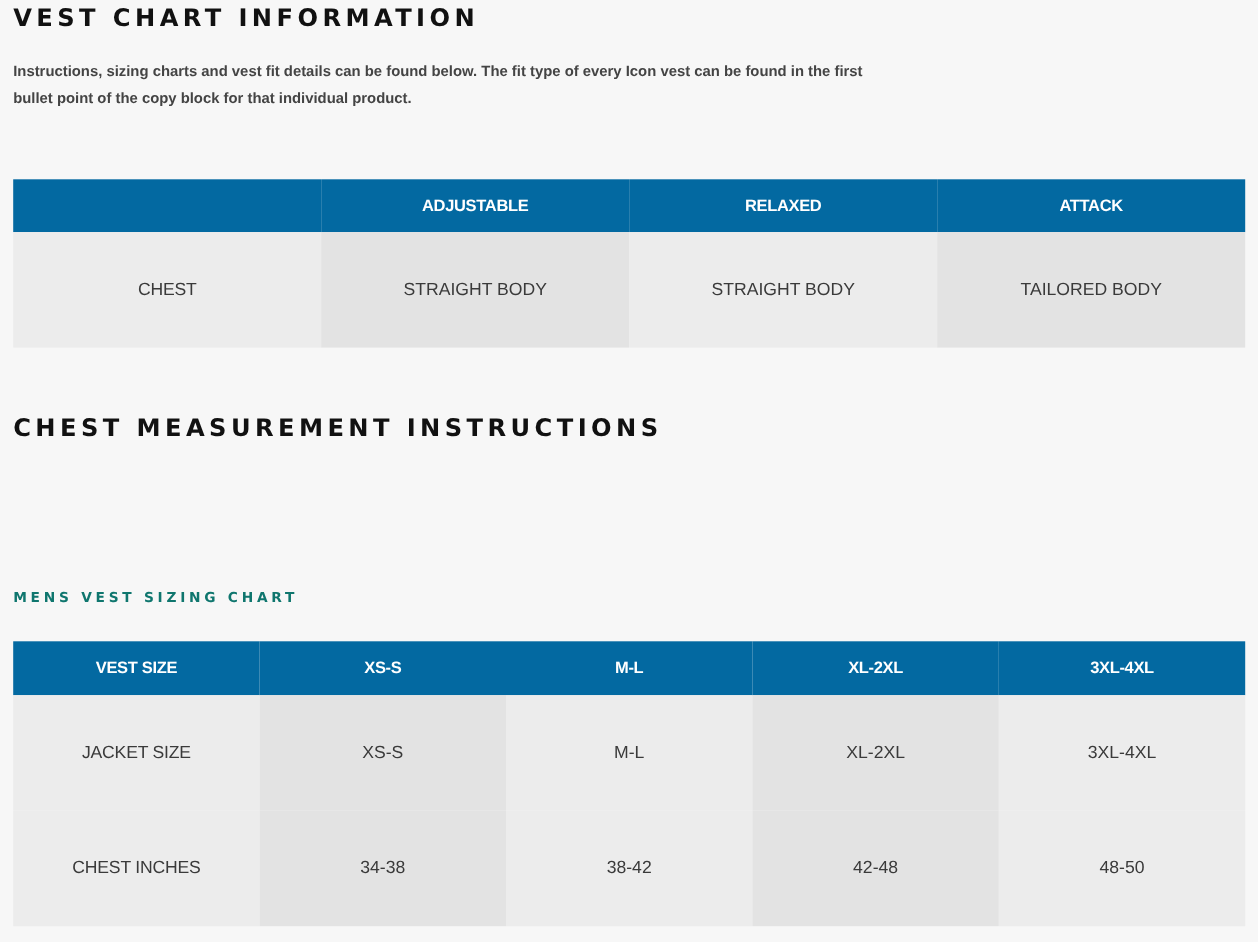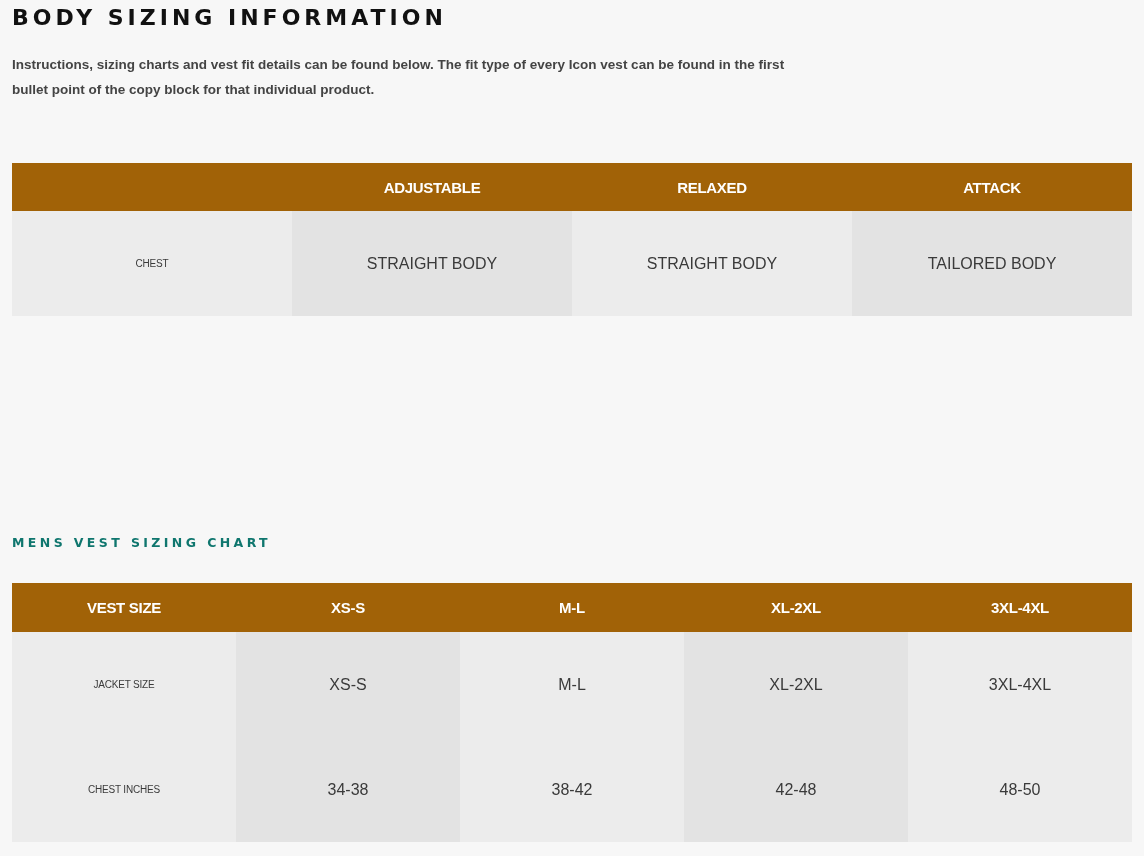--- a/index.html
+++ b/index.html
@@ -59,7 +59,7 @@
 
 <div class="wrap">
 
-  <h1 class="h1" style="top:7px;">BODY SIZING INFORMATION</h1>
+  <h1 class="h1" style="top:7px;">VEST CHART INFORMATION</h1>
   <p class="para" style="top:52px;">Instructions, sizing charts and vest fit details can be found below. The fit type of every Icon vest can be found in the first bullet point of the copy block for that individual product.</p>
 
   <table class="grid" id="fit-table">

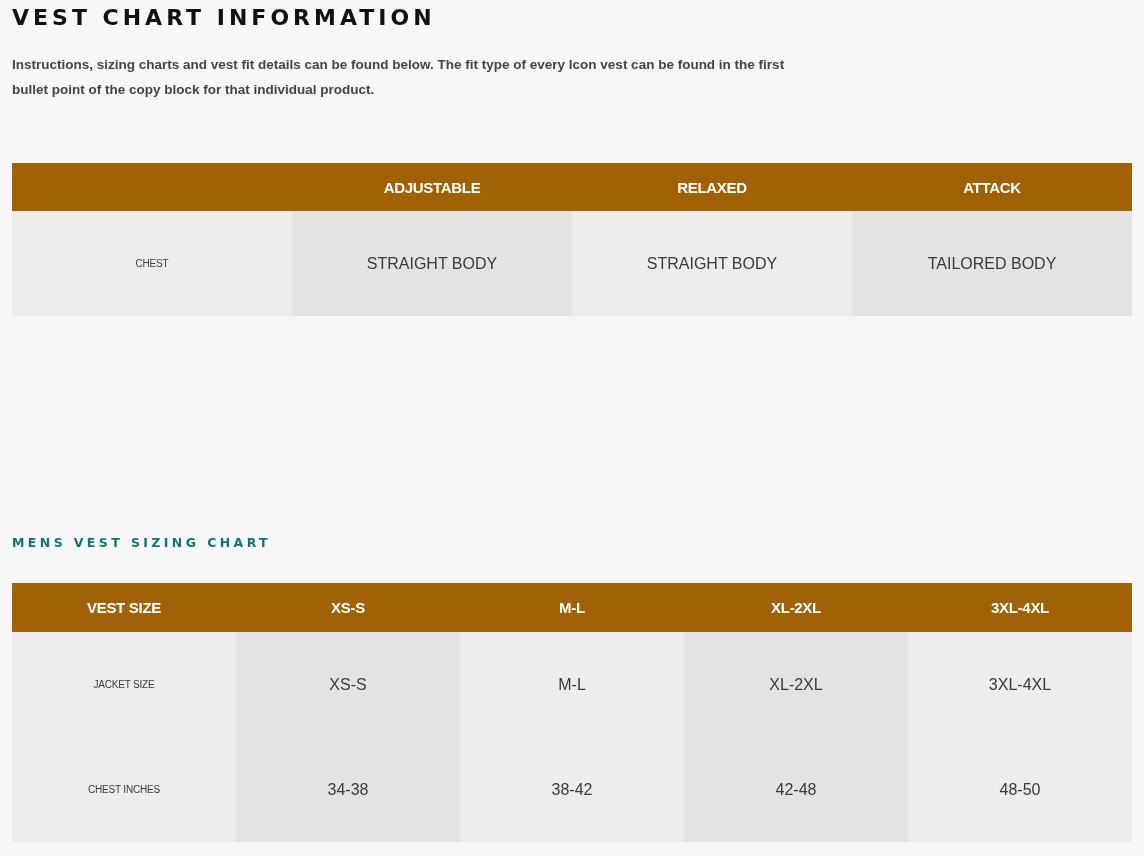--- a/index.html
+++ b/index.html
@@ -33,7 +33,7 @@
       border-collapse: collapse; table-layout: fixed;
     }
     table.grid th {
-      background: #a16207; color: #fff;
+      background: #0369a1; color: #fff;
       font-family: "Liberation Sans", sans-serif;
       font-weight: bold; font-size: 15px; letter-spacing: -0.3px;
       text-align: center; padding: 0;

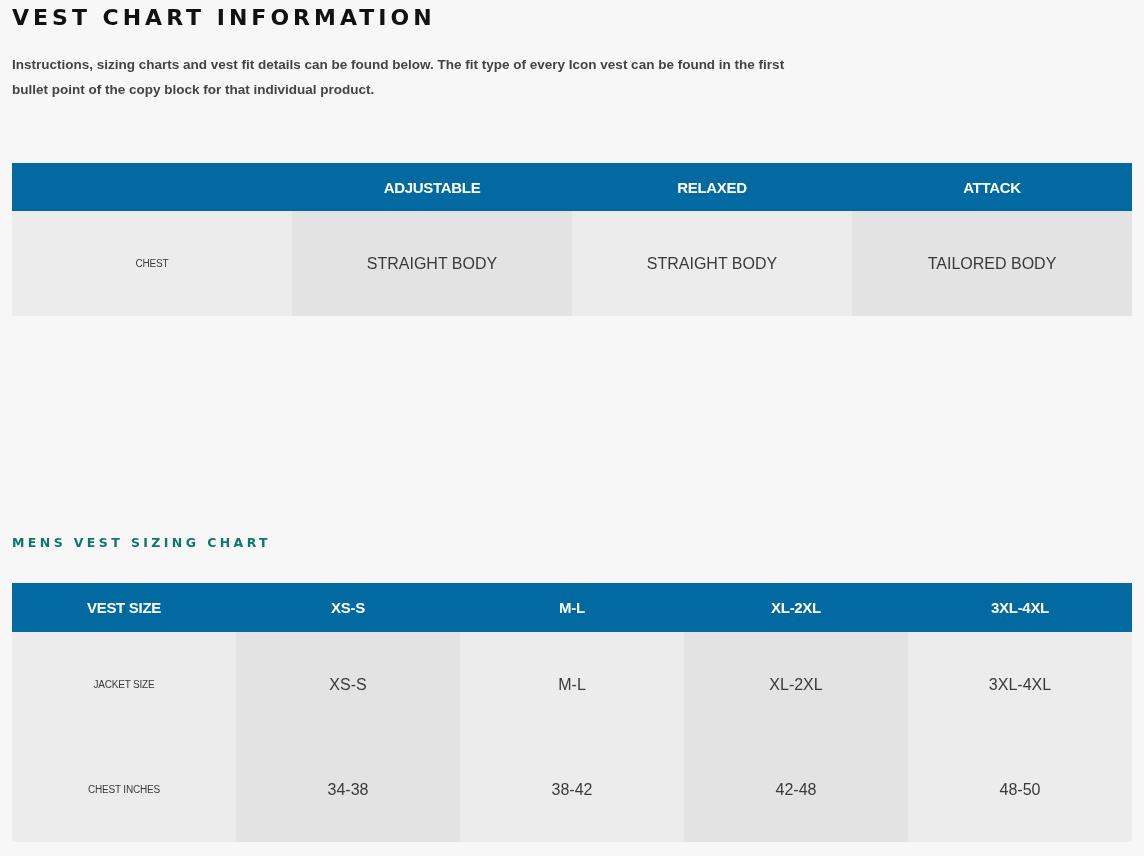--- a/index.html
+++ b/index.html
@@ -45,7 +45,7 @@
     }
     td.c-light { background: #ececec; }
     td.c-dark { background: #e3e3e3; }
-    .label-cell { font-size: 10px; letter-spacing: -0.2px; }
+    .label-cell { font-size: 16px; letter-spacing: -0.2px; }
     .val-cell { font-size: 16px; }
     #fit-table { top: 163px; }
     #fit-table th { height: 48px; }

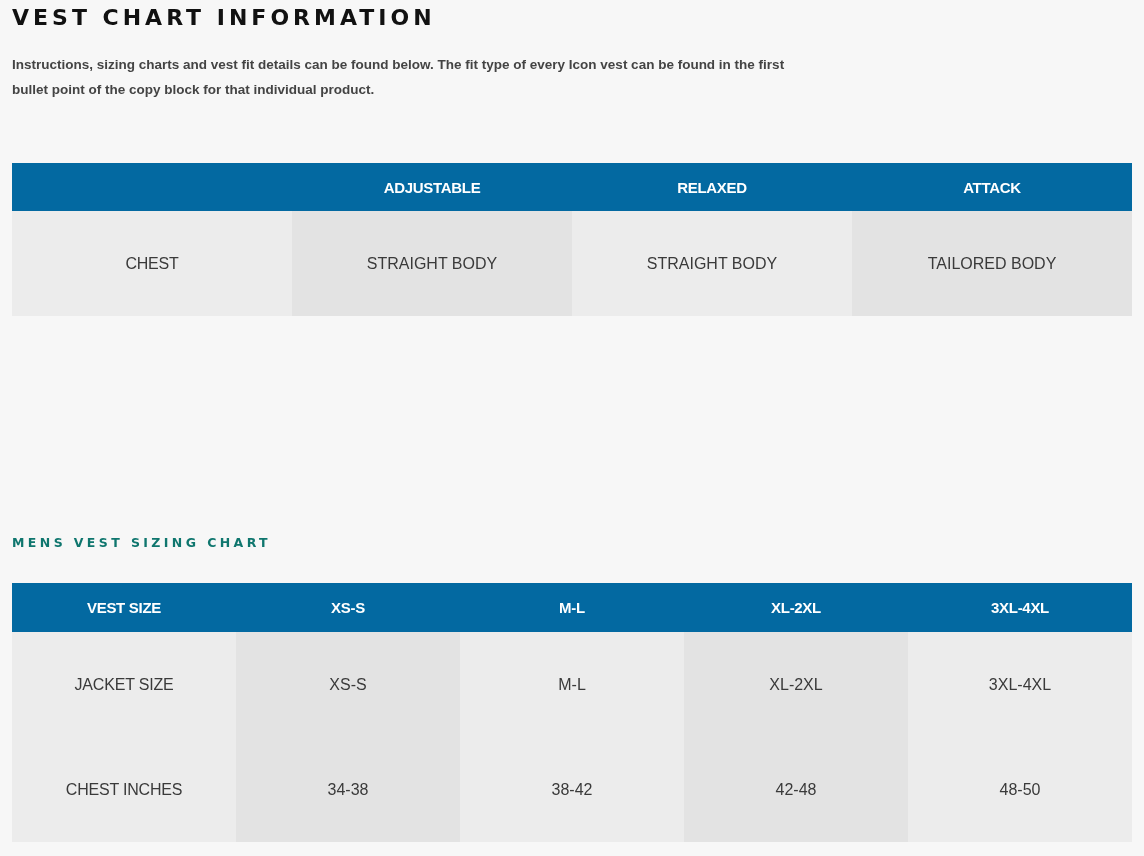--- a/index.html
+++ b/index.html
@@ -87,6 +87,7 @@
     </tbody>
   </table>
 
+  <h2 class="h1" style="top:379px;">CHEST MEASUREMENT INSTRUCTIONS</h2>
 
   <h3 class="h3" style="top:537px;">MENS VEST SIZING CHART</h3>
 

